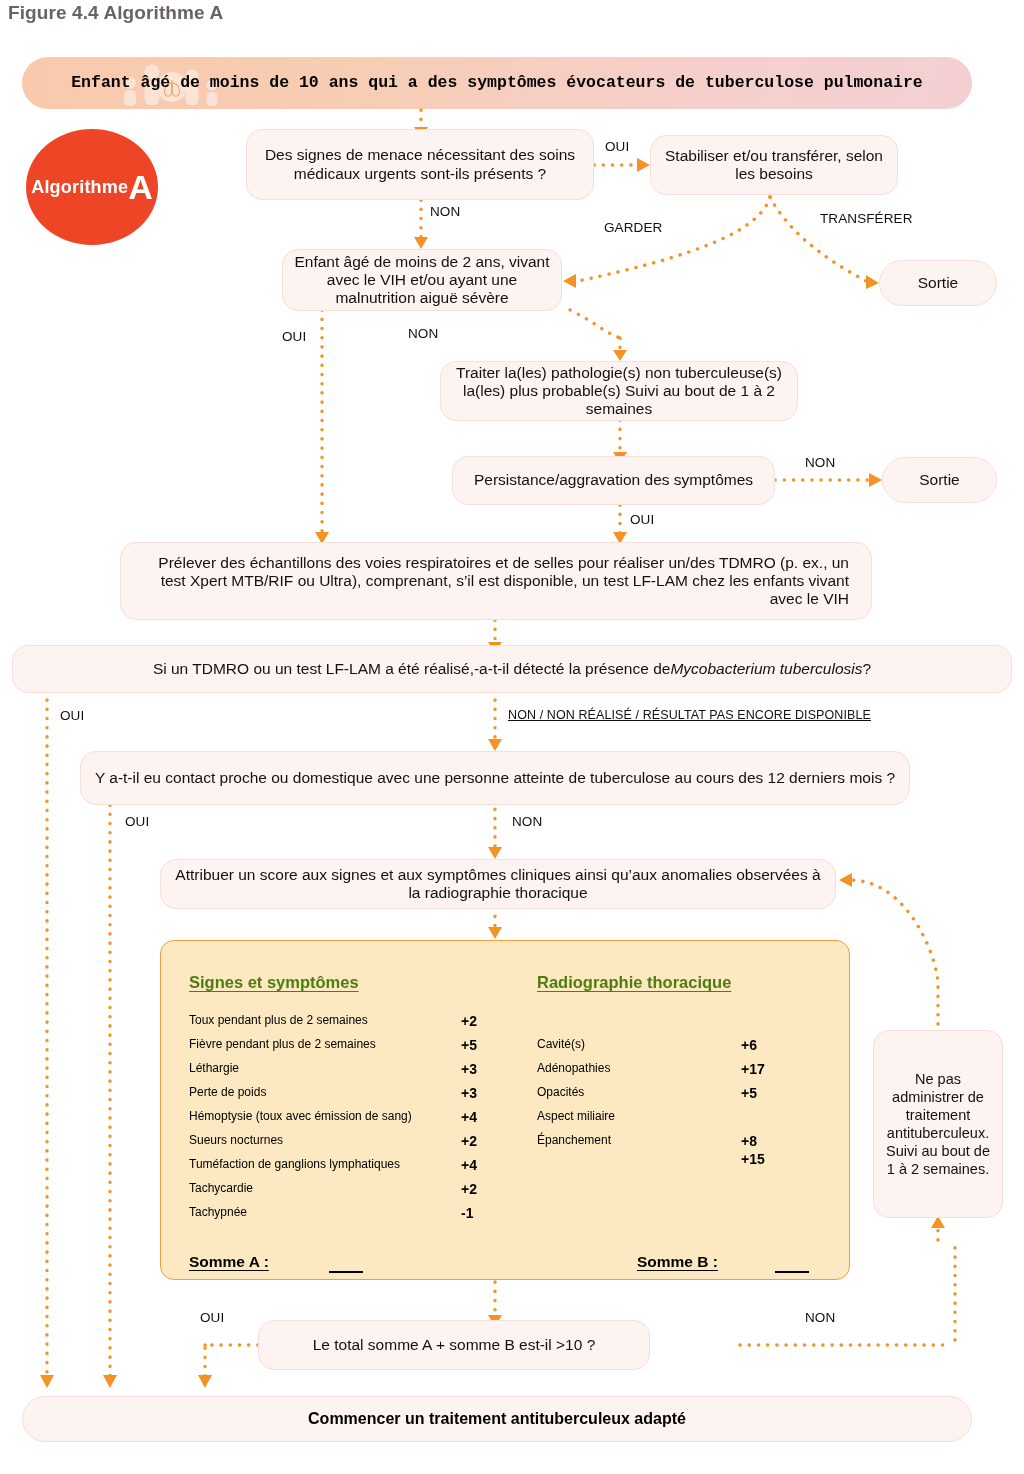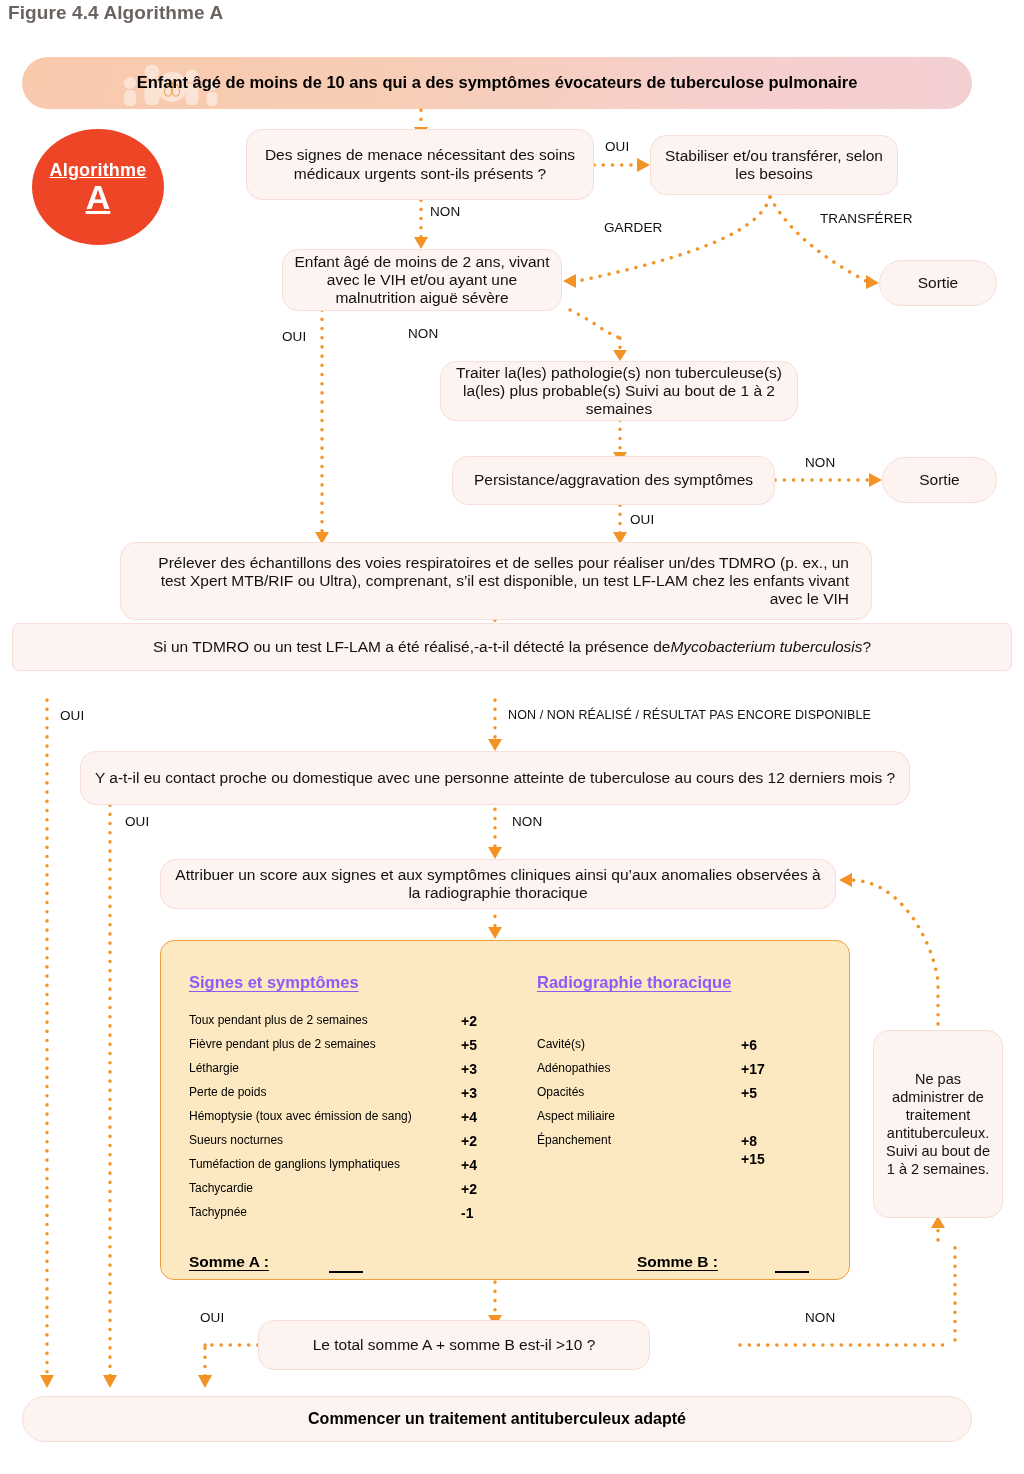--- a/index.html
+++ b/index.html
@@ -34,7 +34,7 @@
     font-weight:bold;font-size:16.5px;line-height:1.2;text-align:center;color:#000;
     overflow:hidden;
   }
-  #banner-text{position:relative;z-index:3;}
+  #banner-text{position:relative;z-index:3;font-family:Liberation Mono, monospace;}
   #banner-watermark{
     position:absolute;left:78px;top:2px;width:140px;height:50px;z-index:1;opacity:.85;
   }

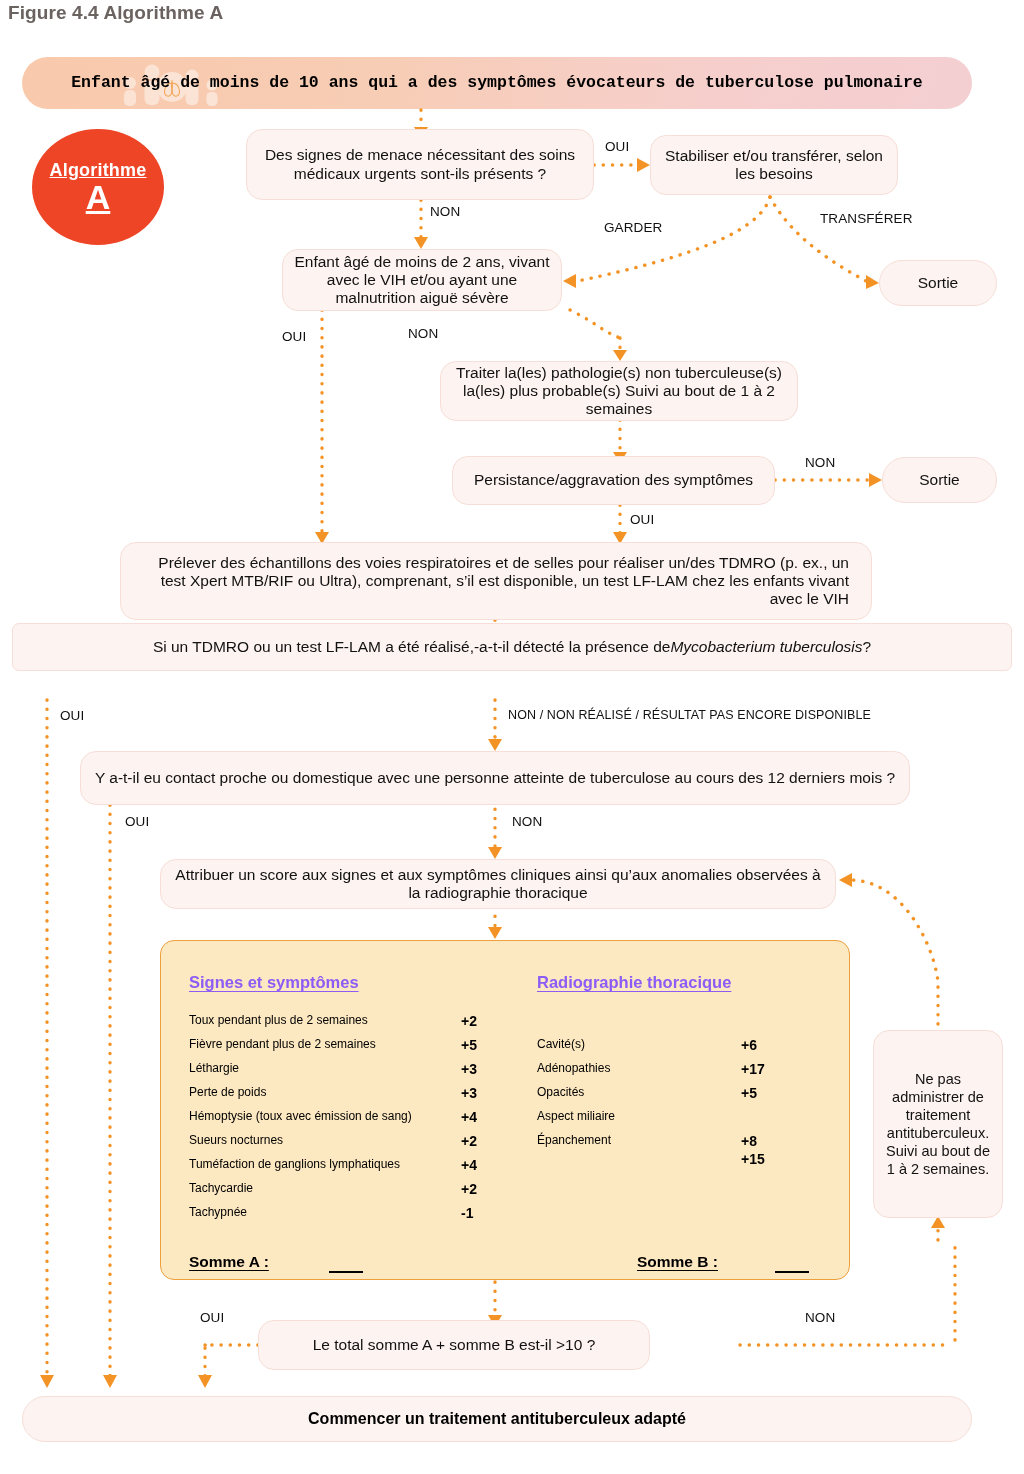--- a/index.html
+++ b/index.html
@@ -40,11 +40,10 @@
   }
   
   #algo-badge{
-    position:absolute;left:32px;top:129px;width:132px;height:116px;
+    position:absolute;left:26px;top:129px;width:132px;height:116px;
     background:#ED4526;border-radius:50%;
-    display:flex;flex-direction:column;align-items:center;justify-content:center;
+    display:flex;flex-direction:row;align-items:center;justify-content:center;
     color:#fff;
-    text-decoration:underline;
   }
   #algo-badge .ln1{font-size:18px;font-weight:bold;letter-spacing:.2px;}
   #algo-badge .ln2{font-size:34px;font-weight:bold;line-height:1;margin-top:-1px;}

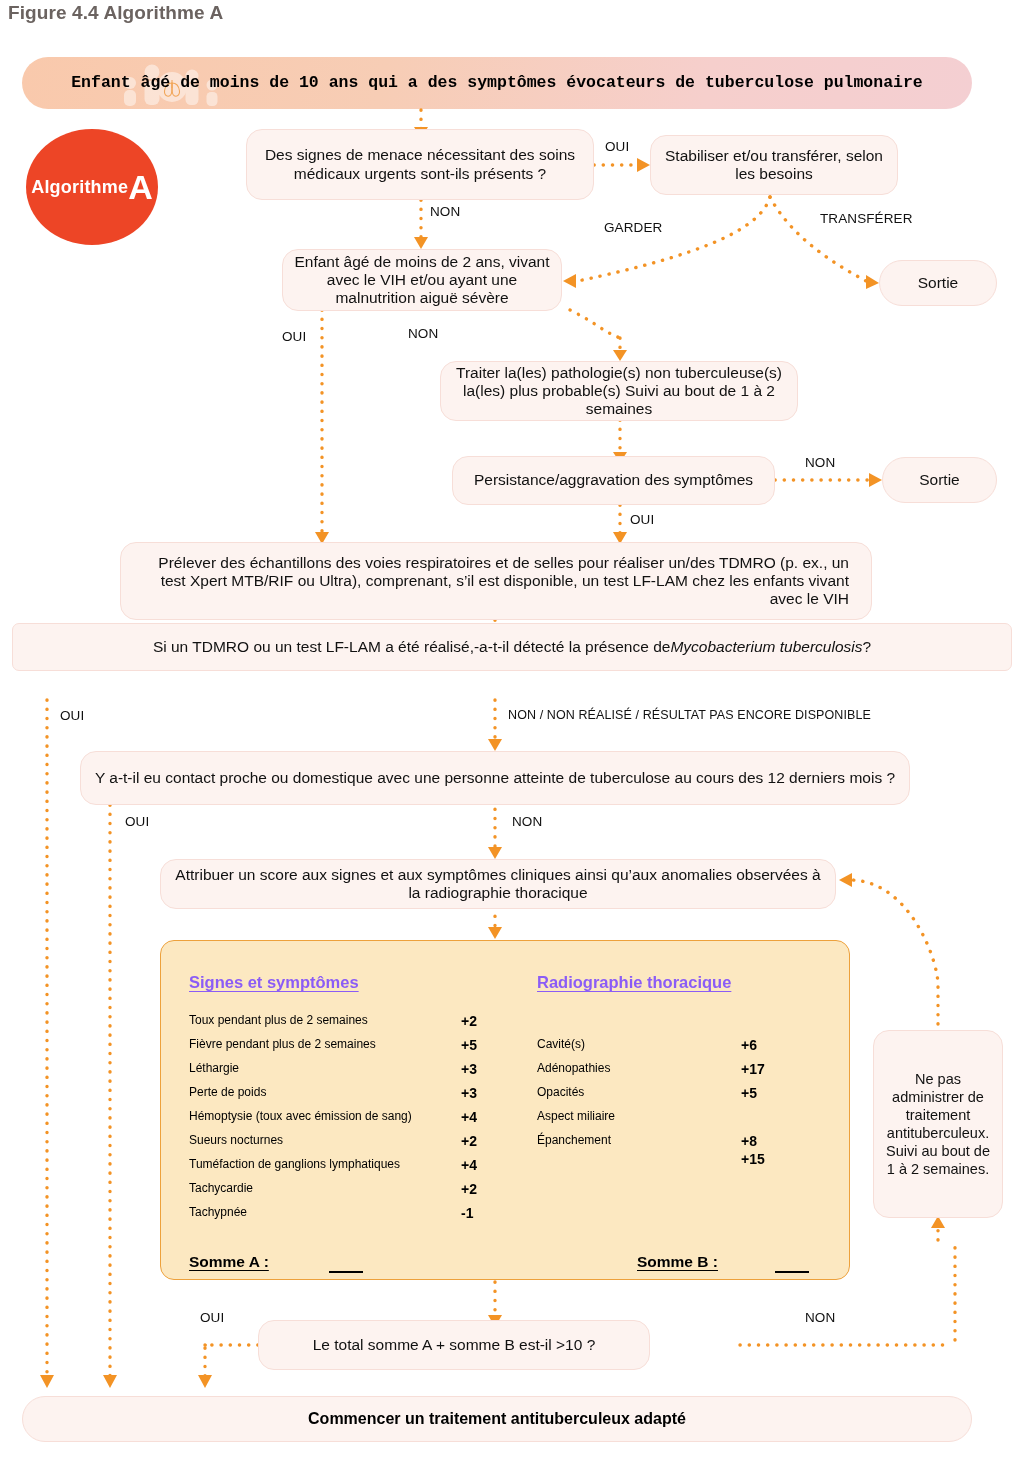--- a/index.html
+++ b/index.html
@@ -203,7 +203,7 @@
 
 <div class="node" style="left:120px;top:542px;width:752px;height:78px;padding:4px 22px;text-align:right;">Prélever des échantillons des voies respiratoires et de selles pour réaliser un/des TDMRO (p. ex., un test Xpert MTB/RIF ou Ultra), comprenant, s’il est disponible, un test LF-LAM chez les enfants vivant avec le VIH</div>
 
-<div class="node" id="tdmro-node" style="left:12px;top:623px;width:1000px;height:48px;border-radius:7px;">
+<div class="node" id="tdmro-node" style="left:12px;top:645px;width:1000px;height:48px;">
   <span>Si un TDMRO ou un test LF-LAM a été réalisé,-a-t-il détecté la présence de </span>
     <span class="italic">Mycobacterium tuberculosis</span>
     <span> ?</span>

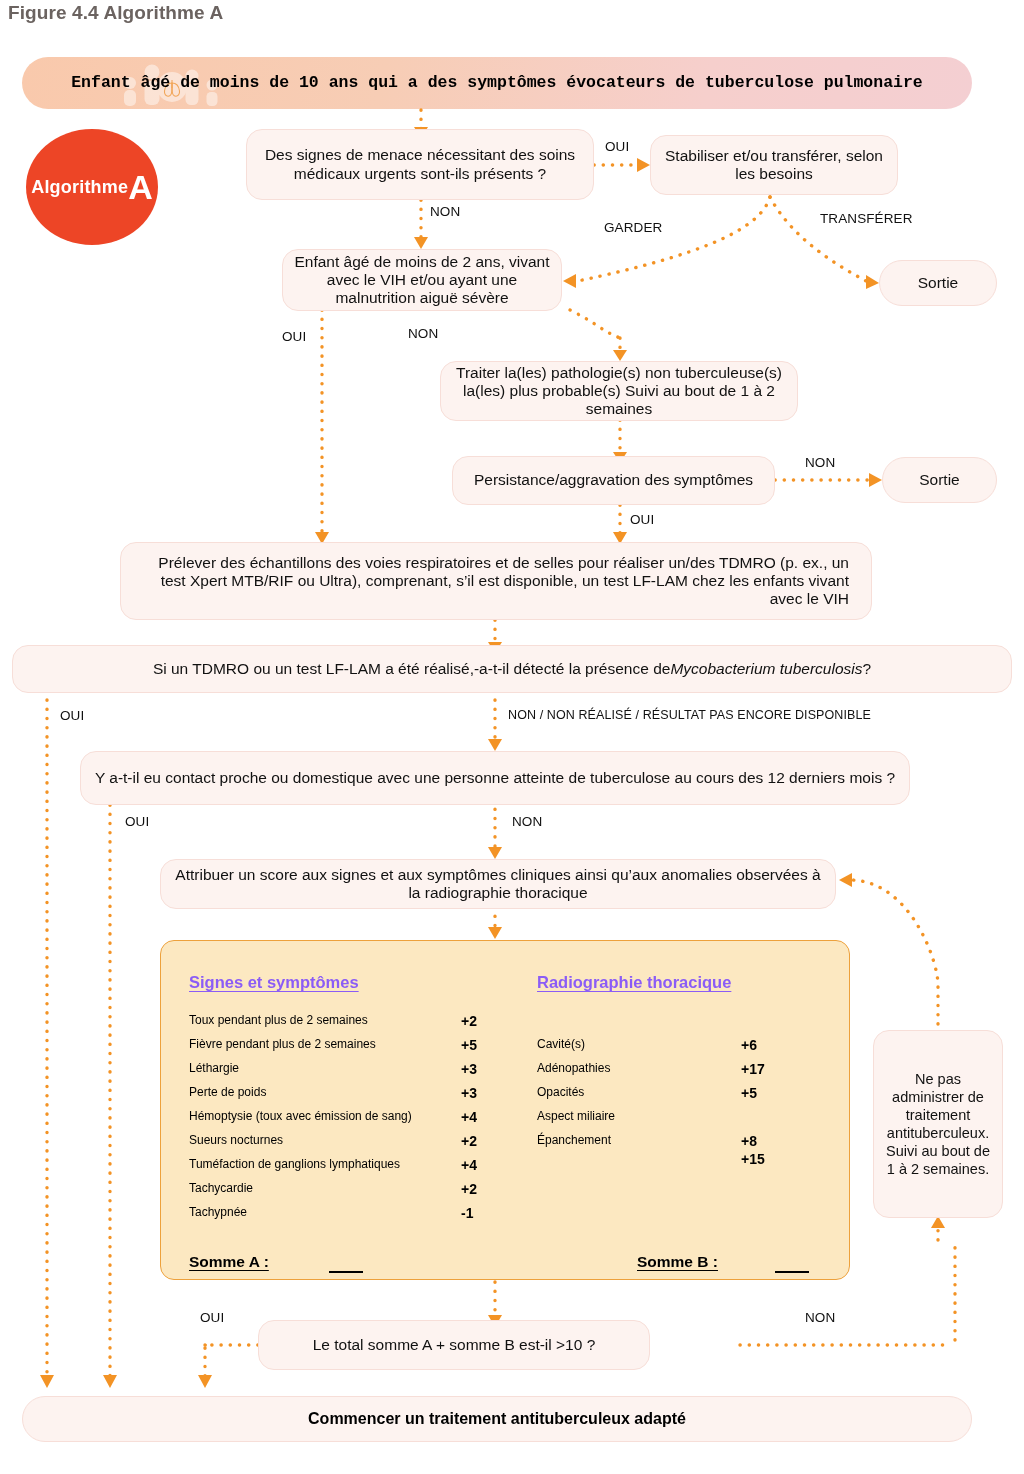--- a/index.html
+++ b/index.html
@@ -228,7 +228,7 @@
 <div class="elabel" style="left:805px;top:455px;">NON</div>
 <div class="elabel" style="left:630px;top:512px;">OUI</div>
 <div class="elabel" style="left:60px;top:708px;">OUI</div>
-<div class="elabel tiny" style="left:508px;top:708px;">NON / NON RÉALISÉ / RÉSULTAT PAS ENCORE DISPONIBLE</div>
+<div class="elabel tiny" style="left:508px;top:708px;text-decoration:underline;">NON / NON RÉALISÉ / RÉSULTAT PAS ENCORE DISPONIBLE</div>
 <div class="elabel" style="left:125px;top:814px;">OUI</div>
 <div class="elabel" style="left:512px;top:814px;">NON</div>
 <div class="elabel" style="left:200px;top:1310px;">OUI</div>

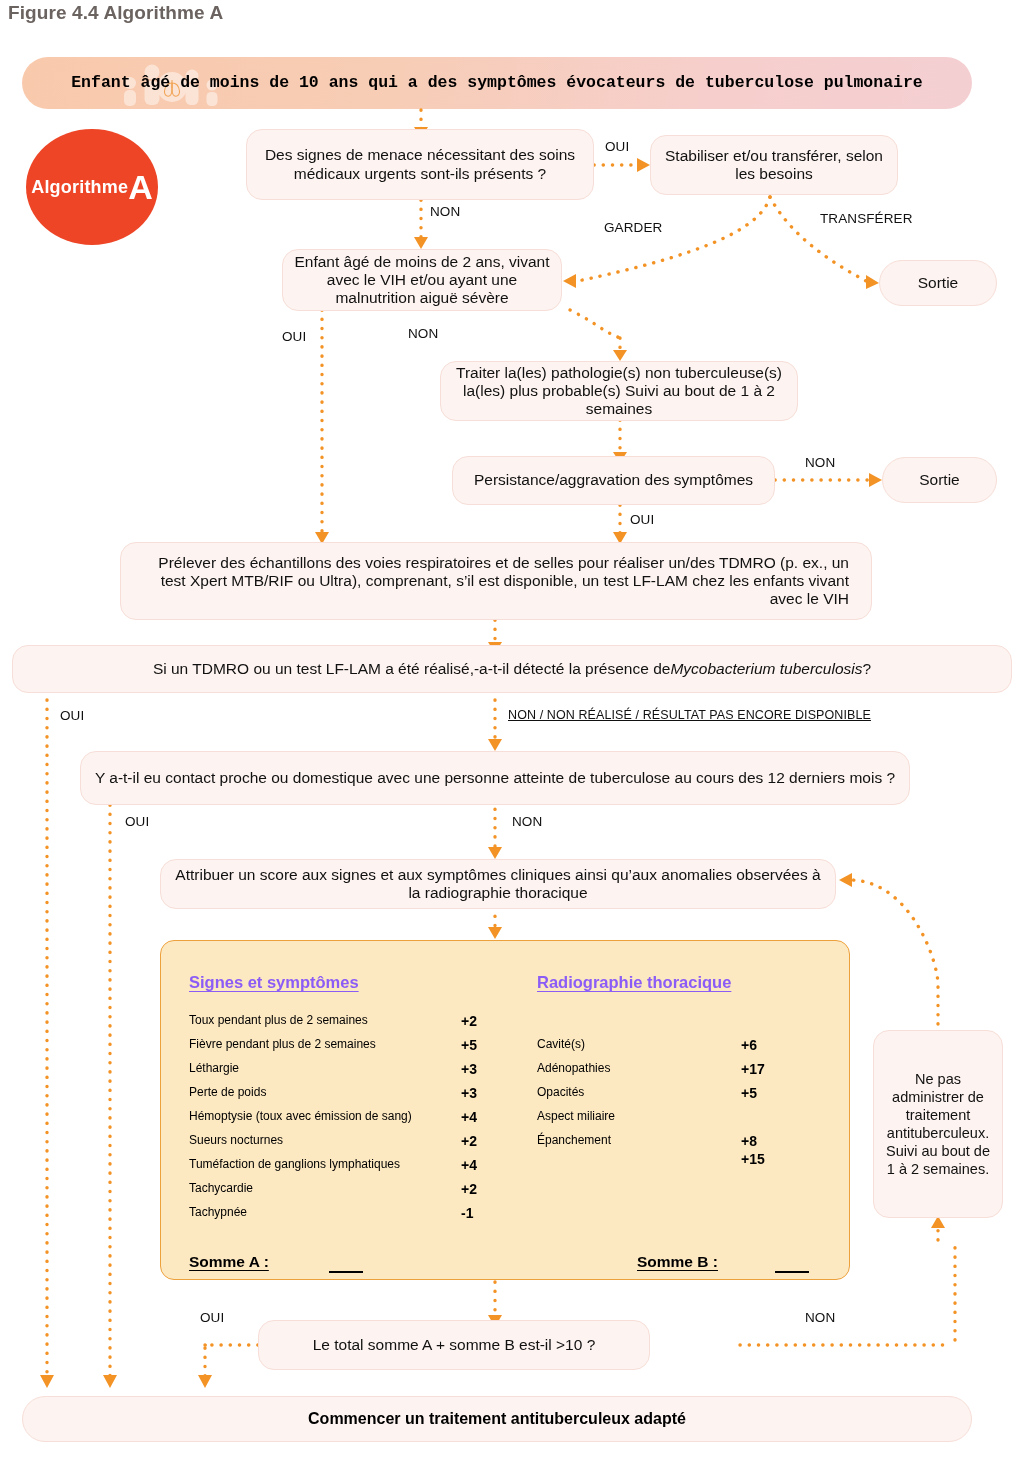--- a/index.html
+++ b/index.html
@@ -61,7 +61,7 @@
   }
   .col-head{
     position:absolute;font-weight:bold;font-size:16.5px;
-    text-decoration:underline;text-underline-offset:3px;color:#8b5cf6;
+    text-decoration:underline;text-underline-offset:3px;color:#4d7c0f;
   }
   .srow{position:absolute;font-size:12px;color:#000;white-space:nowrap;}
   .sval{position:absolute;font-size:14px;font-weight:bold;color:#000;}

